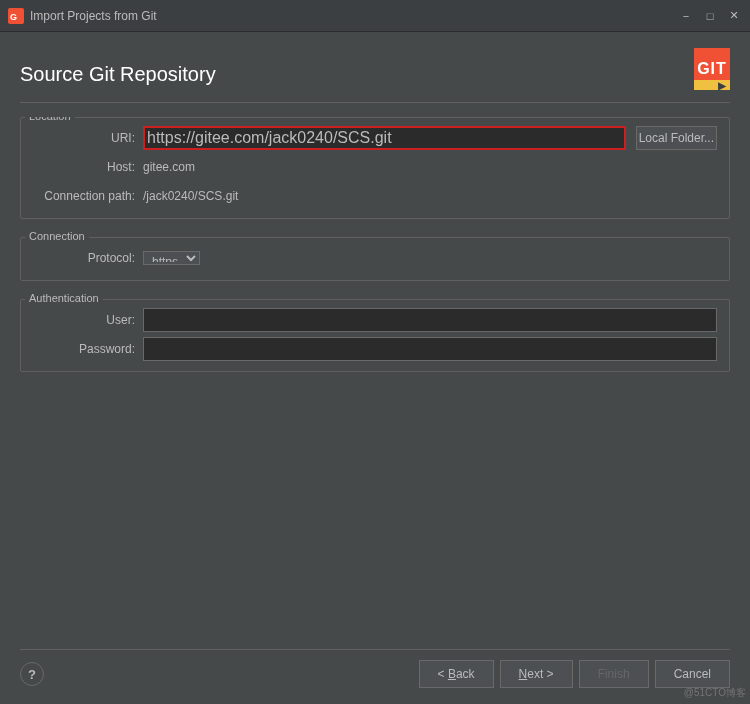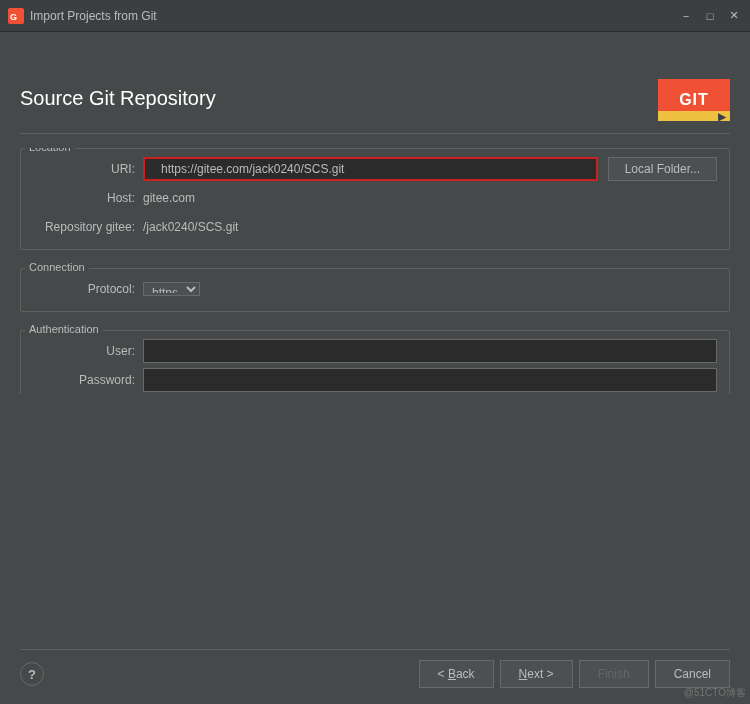--- a/index.html
+++ b/index.html
@@ -67,9 +67,8 @@
     .header {
       display: flex;
       justify-content: space-between;
-      align-items: center;
+      align-items: flex-end;
       margin-bottom: 12px;
-      margin-top: 31px;
     }
     .header-text {}
     .page-title {

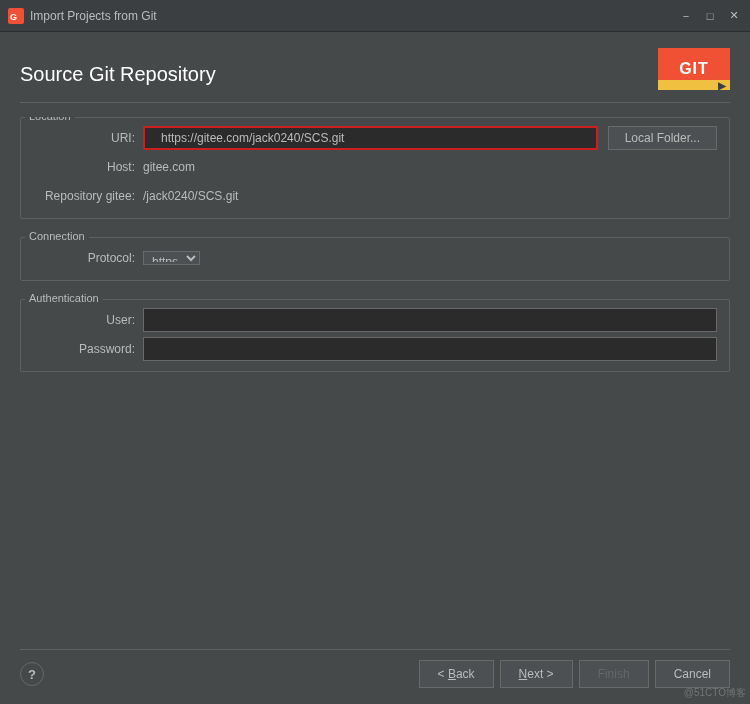--- a/index.html
+++ b/index.html
@@ -83,7 +83,7 @@
     }
     .git-logo {
       background: #f05033;
-      width: 72px;
+      width: 36px;
       height: 42px;
       display: flex;
       flex-direction: column;

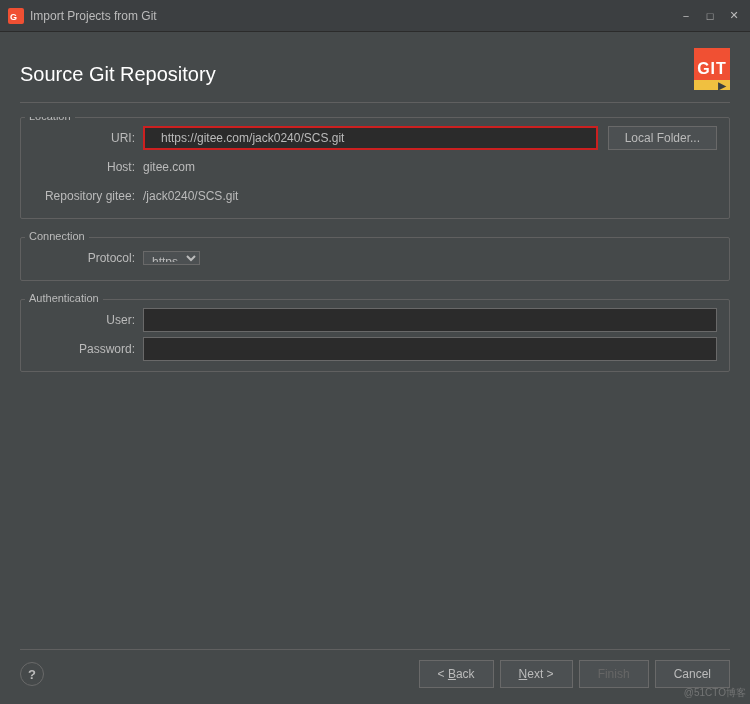--- a/index.html
+++ b/index.html
@@ -178,8 +178,8 @@
       background: #2b2b2b;
       border: 2px solid #cc2020;
       color: #bbbbbb;
-      padding: 3px 16px;
-      font-size: 12px;
+      padding: 3px 2px;
+      font-size: 16px;
       outline: none;
       height: 24px;
     }

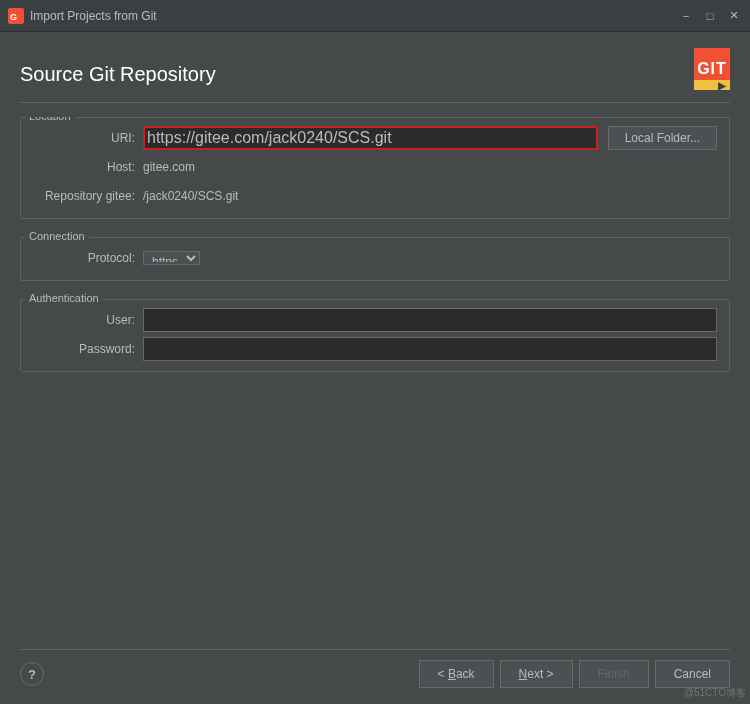--- a/index.html
+++ b/index.html
@@ -187,7 +187,7 @@
       background: #4c5052;
       border: 1px solid #696969;
       color: #bbbbbb;
-      padding: 3px 16px;
+      padding: 3px 2px;
       font-size: 12px;
       cursor: pointer;
       white-space: nowrap;

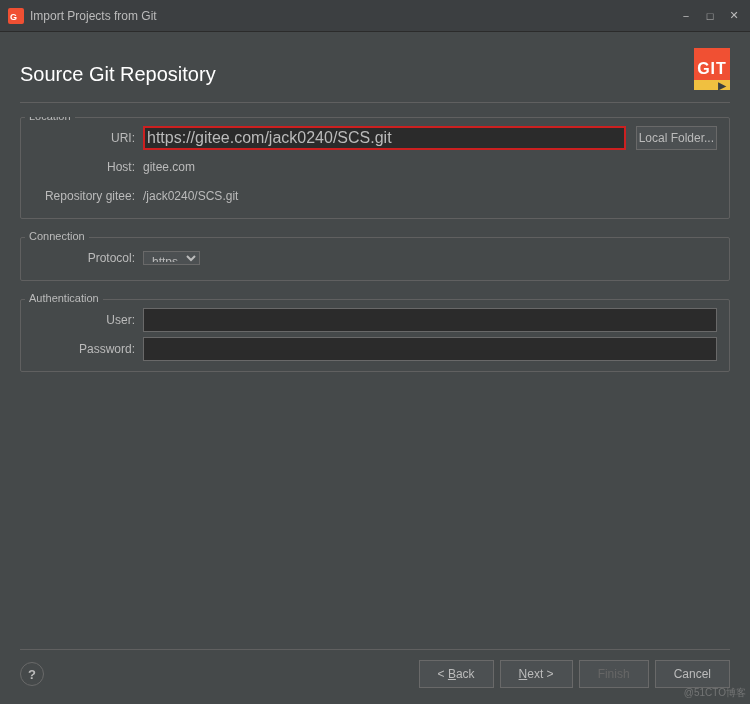--- a/index.html
+++ b/index.html
@@ -337,7 +337,7 @@
       </div>
 
       <div class="form-row">
-        <span class="form-label">Repository gitee:</span>
+        <span class="form-label">Connection path:</span>
         <span class="form-value">/jack0240/SCS.git</span>
       </div>
     </div>

